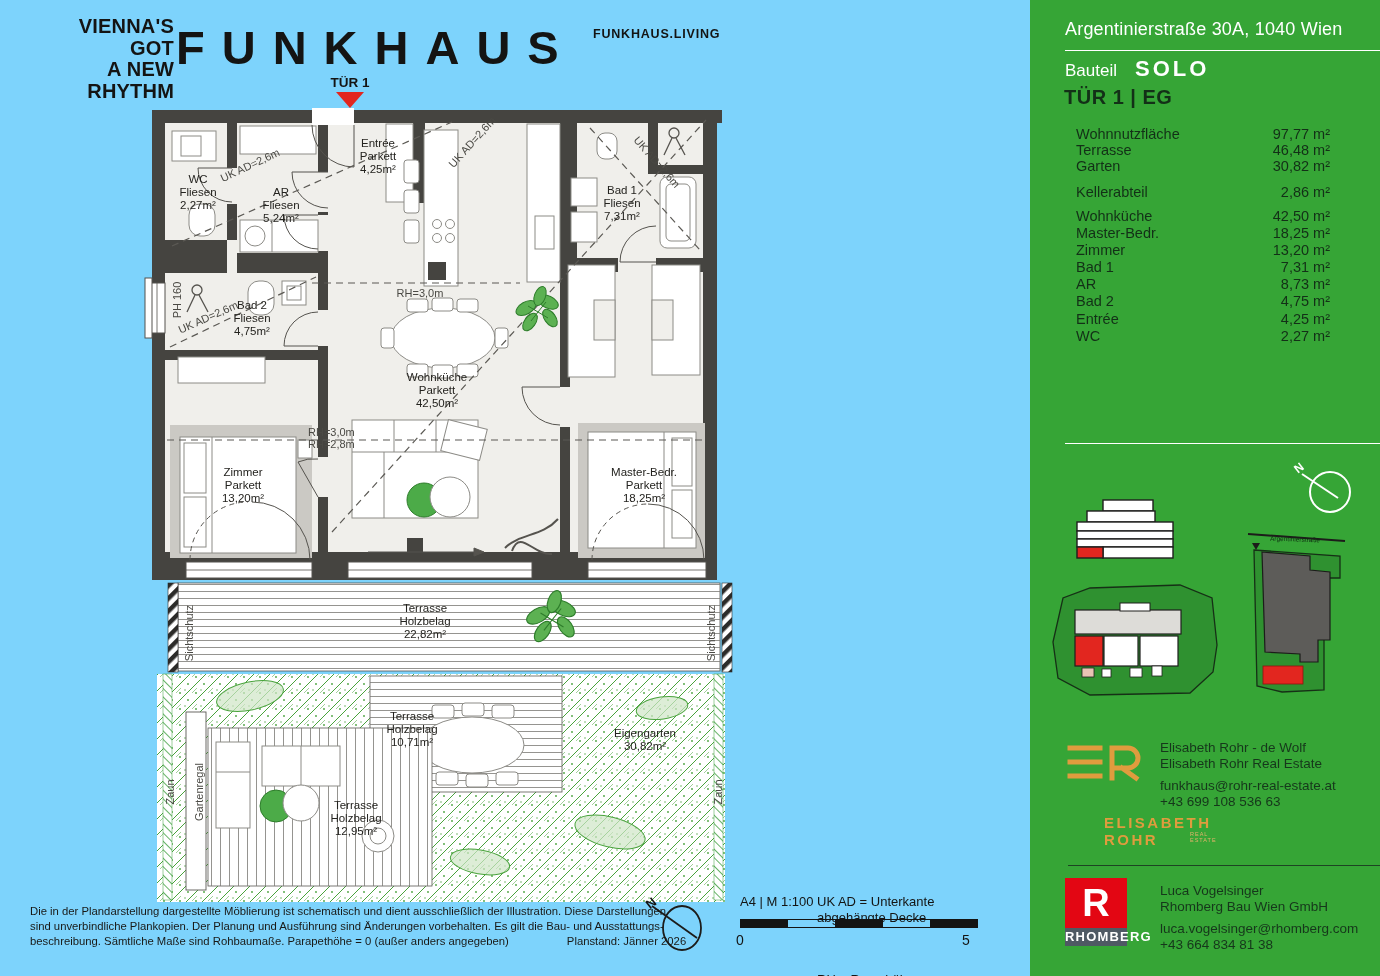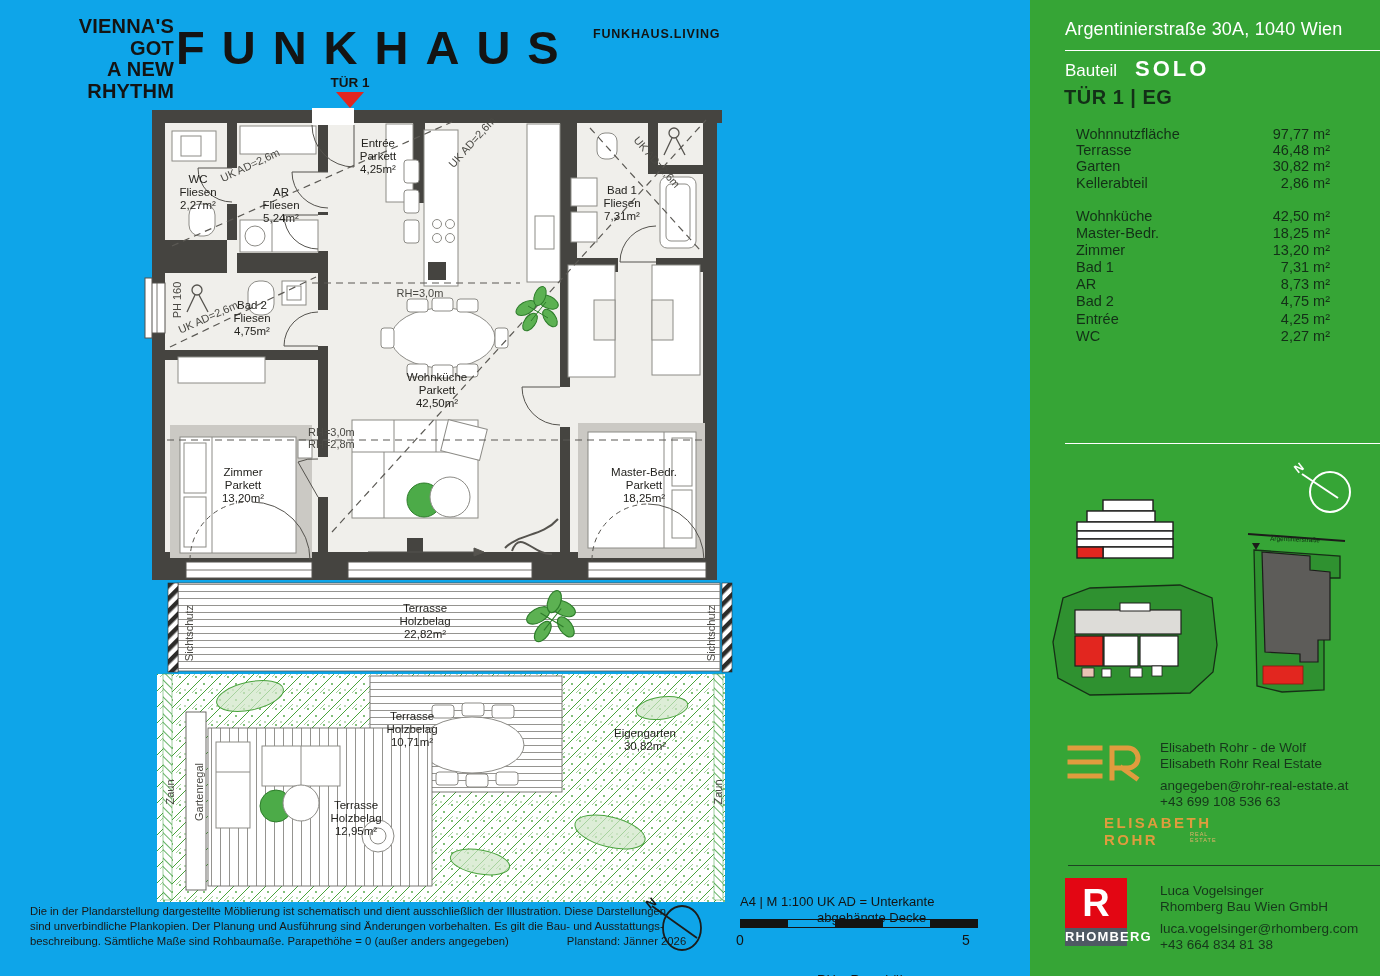--- a/index.html
+++ b/index.html
@@ -3,7 +3,7 @@
 <meta charset="utf-8">
 <style>
   html,body{margin:0;padding:0;background:#fff;}
-  .page{position:relative;width:1380px;height:976px;background:#0ea5e9;overflow:hidden;
+  .page{position:relative;width:1380px;height:976px;background:#7dd3fc;overflow:hidden;
         font-family:"Liberation Sans", sans-serif;color:#1d1c1a;}
   svg{position:absolute;left:0;top:0;}
   

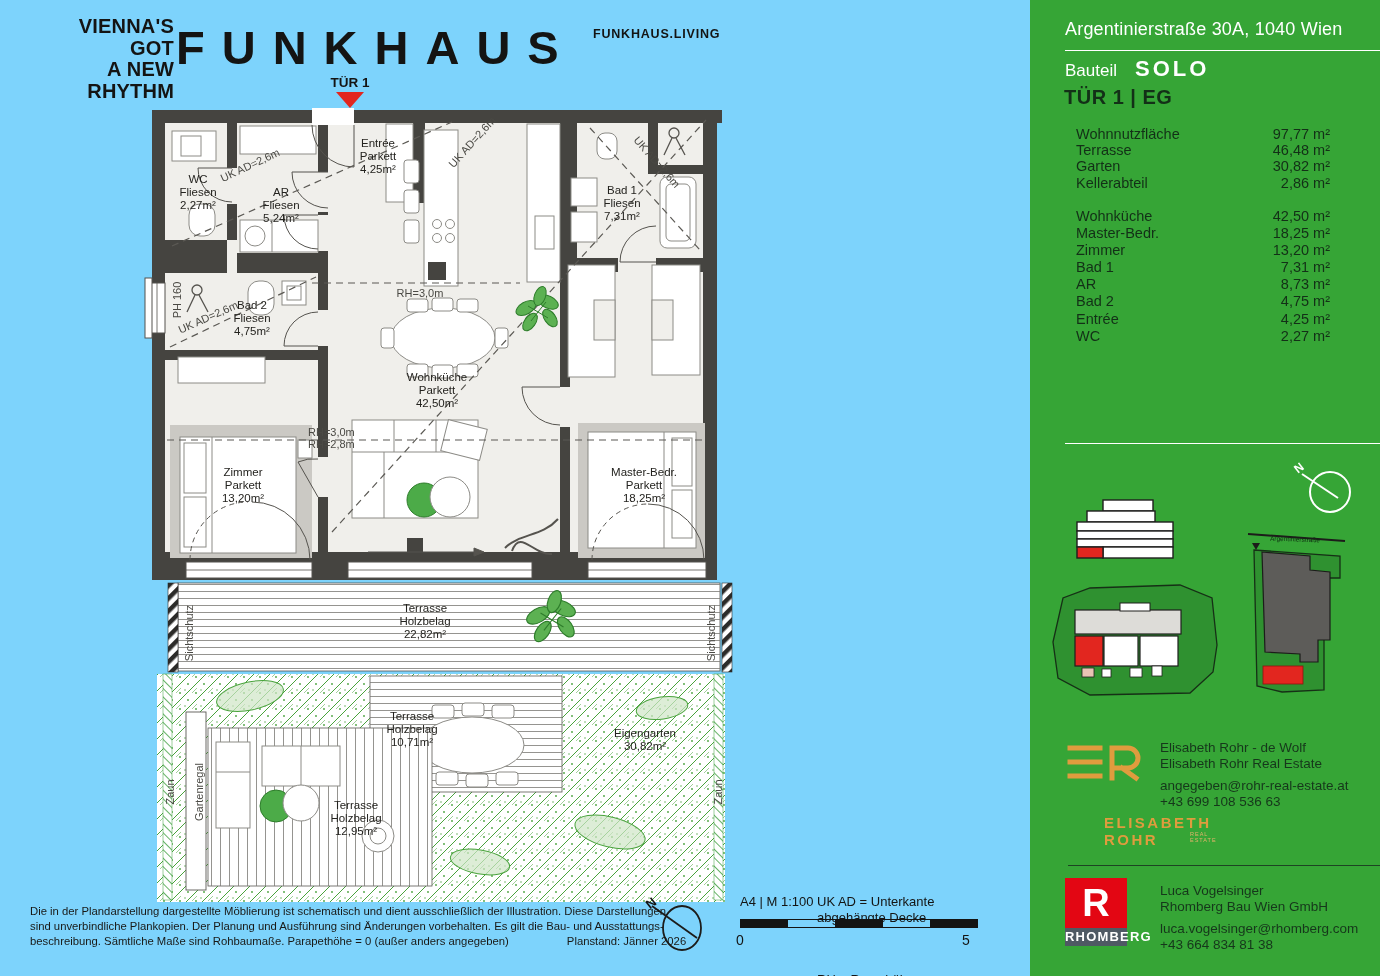--- a/index.html
+++ b/index.html
@@ -45,7 +45,7 @@
   .p-table{left:46px;width:254px;font-size:14.5px;color:#133017;}
   .p-row{display:flex;justify-content:space-between;line-height:16.2px;}
   .p-rooms .p-row{line-height:17.1px;}
-  .p-gap{margin-top:0;}
+  .p-gap{margin-top:9px;}
   .p-n{position:absolute;font-size:12px;font-weight:700;color:#fff;
        transform:translate(-50%,-50%) rotate(-38deg);}
   .street-lab{position:absolute;font-size:6.5px;color:#0f2c12;transform:translate(-50%,-50%) rotate(2deg);

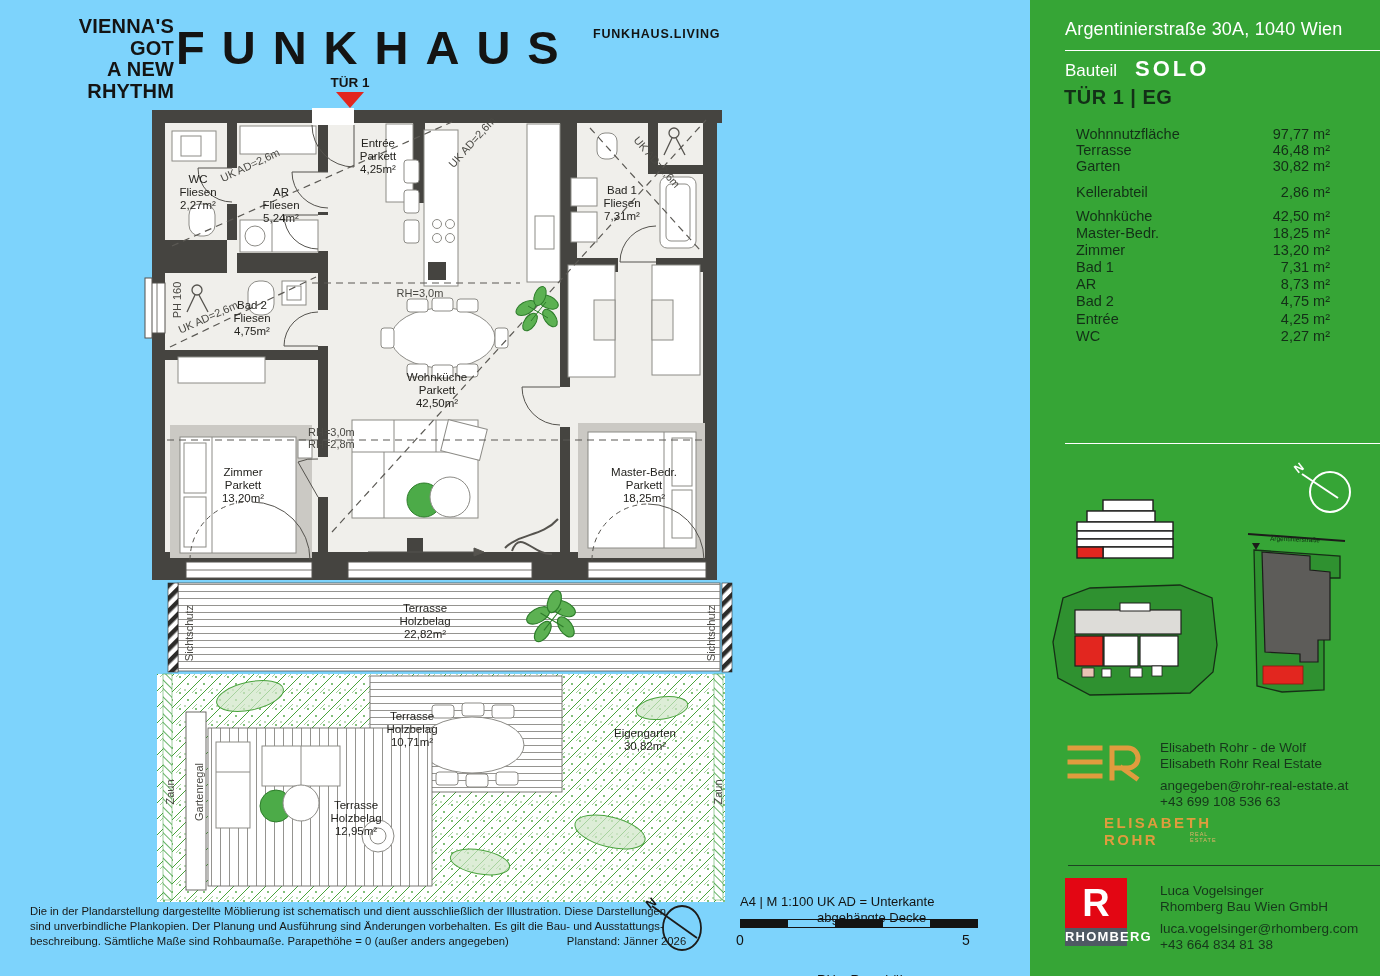--- a/index.html
+++ b/index.html
@@ -554,7 +554,7 @@
     <div class="abs ct" style="left:130px;top:740px;">
       <div>Elisabeth Rohr - de Wolf</div>
       <div>Elisabeth Rohr Real Estate</div>
-      <div class="mail">angegeben@rohr-real-estate.at</div>
+      <div class="mail">funkhaus@rohr-real-estate.at</div>
       <div>+43 699 108 536 63</div>
     </div>
 

